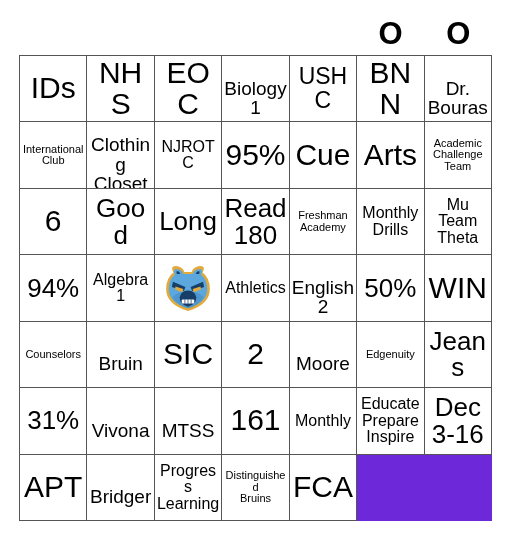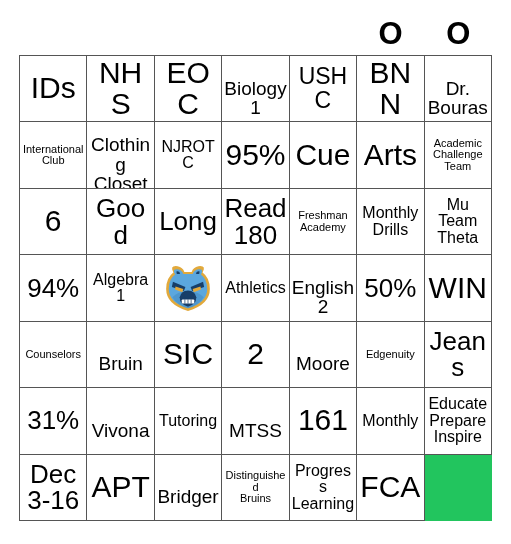--- a/index.html
+++ b/index.html
@@ -55,7 +55,7 @@
     border-top: 1.5px solid #555555;
     border-left: 1.5px solid #555555;
     box-sizing: border-box;
-    background: #22c55e;
+    background: #6d28d9;
   }
   .cell {
     border-right: 1.5px solid #555555;

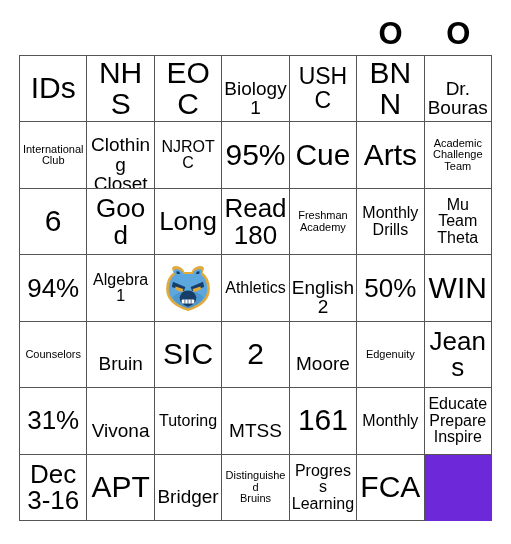--- a/index.html
+++ b/index.html
@@ -246,9 +246,6 @@
       <div class="cell sz-md">
         <span class="cell-text">Vivona</span>
       </div>
-      <div class="cell sz-sm">
-        <span class="cell-text">Tutoring</span>
-      </div>
       <div class="cell sz-md">
         <span class="cell-text">MTSS</span>
       </div>

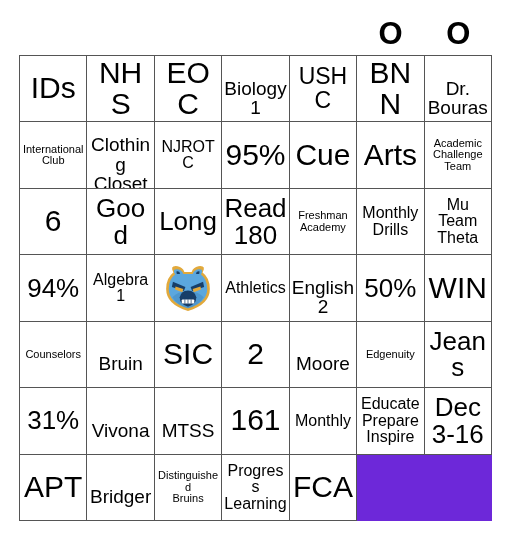--- a/index.html
+++ b/index.html
@@ -270,14 +270,14 @@
       <div class="cell sz-md">
         <span class="cell-text">Bridger</span>
       </div>
+      <div class="cell sz-sm">
+        <span class="cell-text">Progress
+Learning</span>
+      </div>
       <div class="cell sz-xs">
         <span class="cell-text">Distinguished
 Bruins</span>
       </div>
-      <div class="cell sz-sm">
-        <span class="cell-text">Progress
-Learning</span>
-      </div>
       <div class="cell sz-xxl">
         <span class="cell-text">FCA</span>
       </div>

